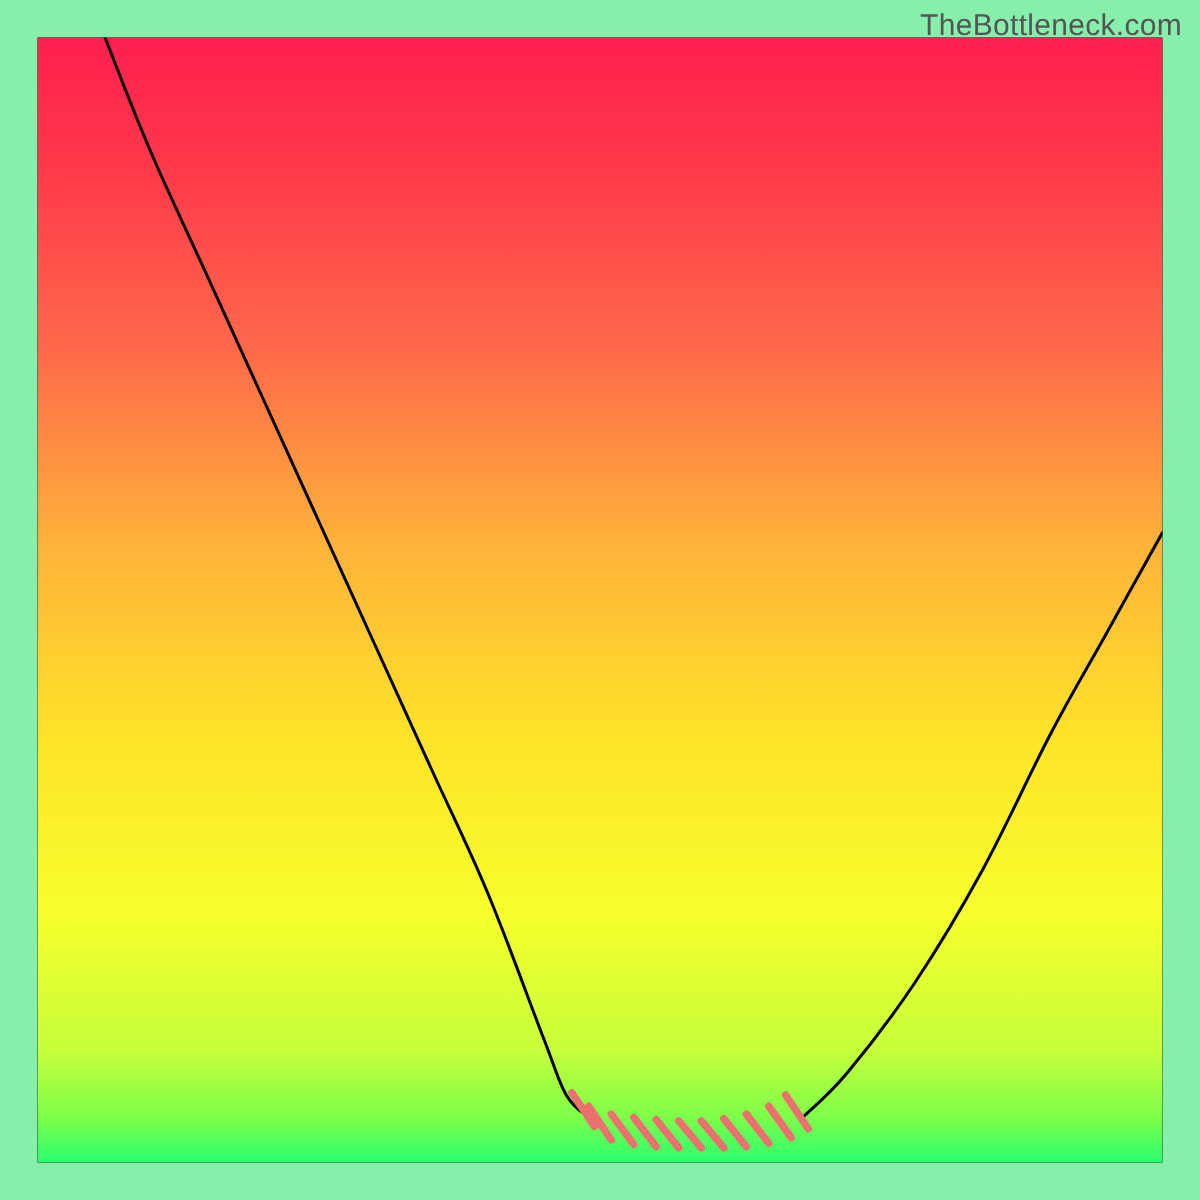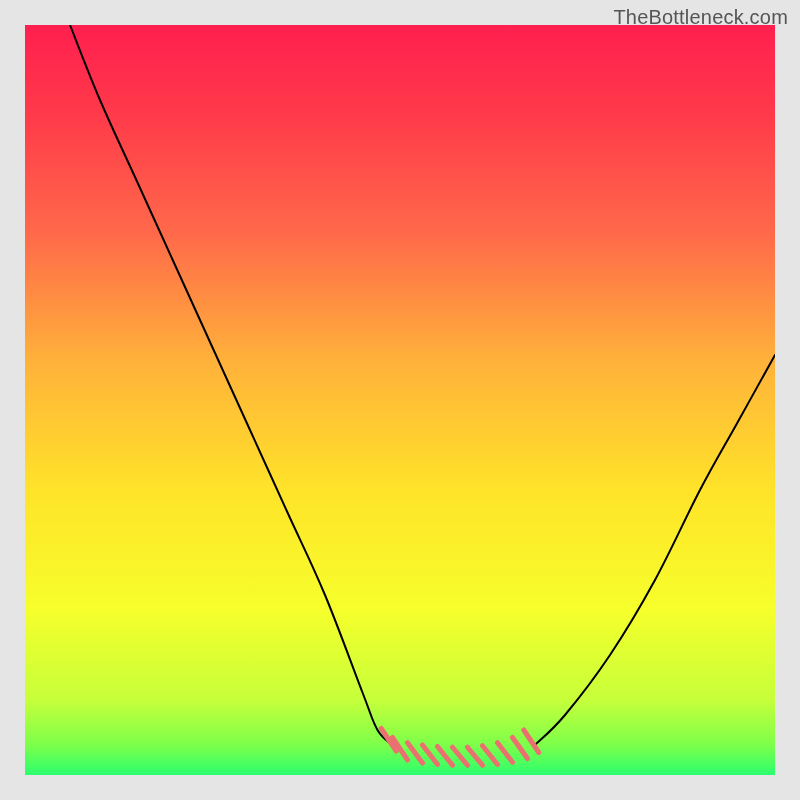--- a/index.html
+++ b/index.html
@@ -15,7 +15,7 @@
     position: relative;
     width: 800px;
     height: 800px;
-    background: #e5e5e5;
+    background: #86efac;
   }
   .watermark {
     position: absolute;

